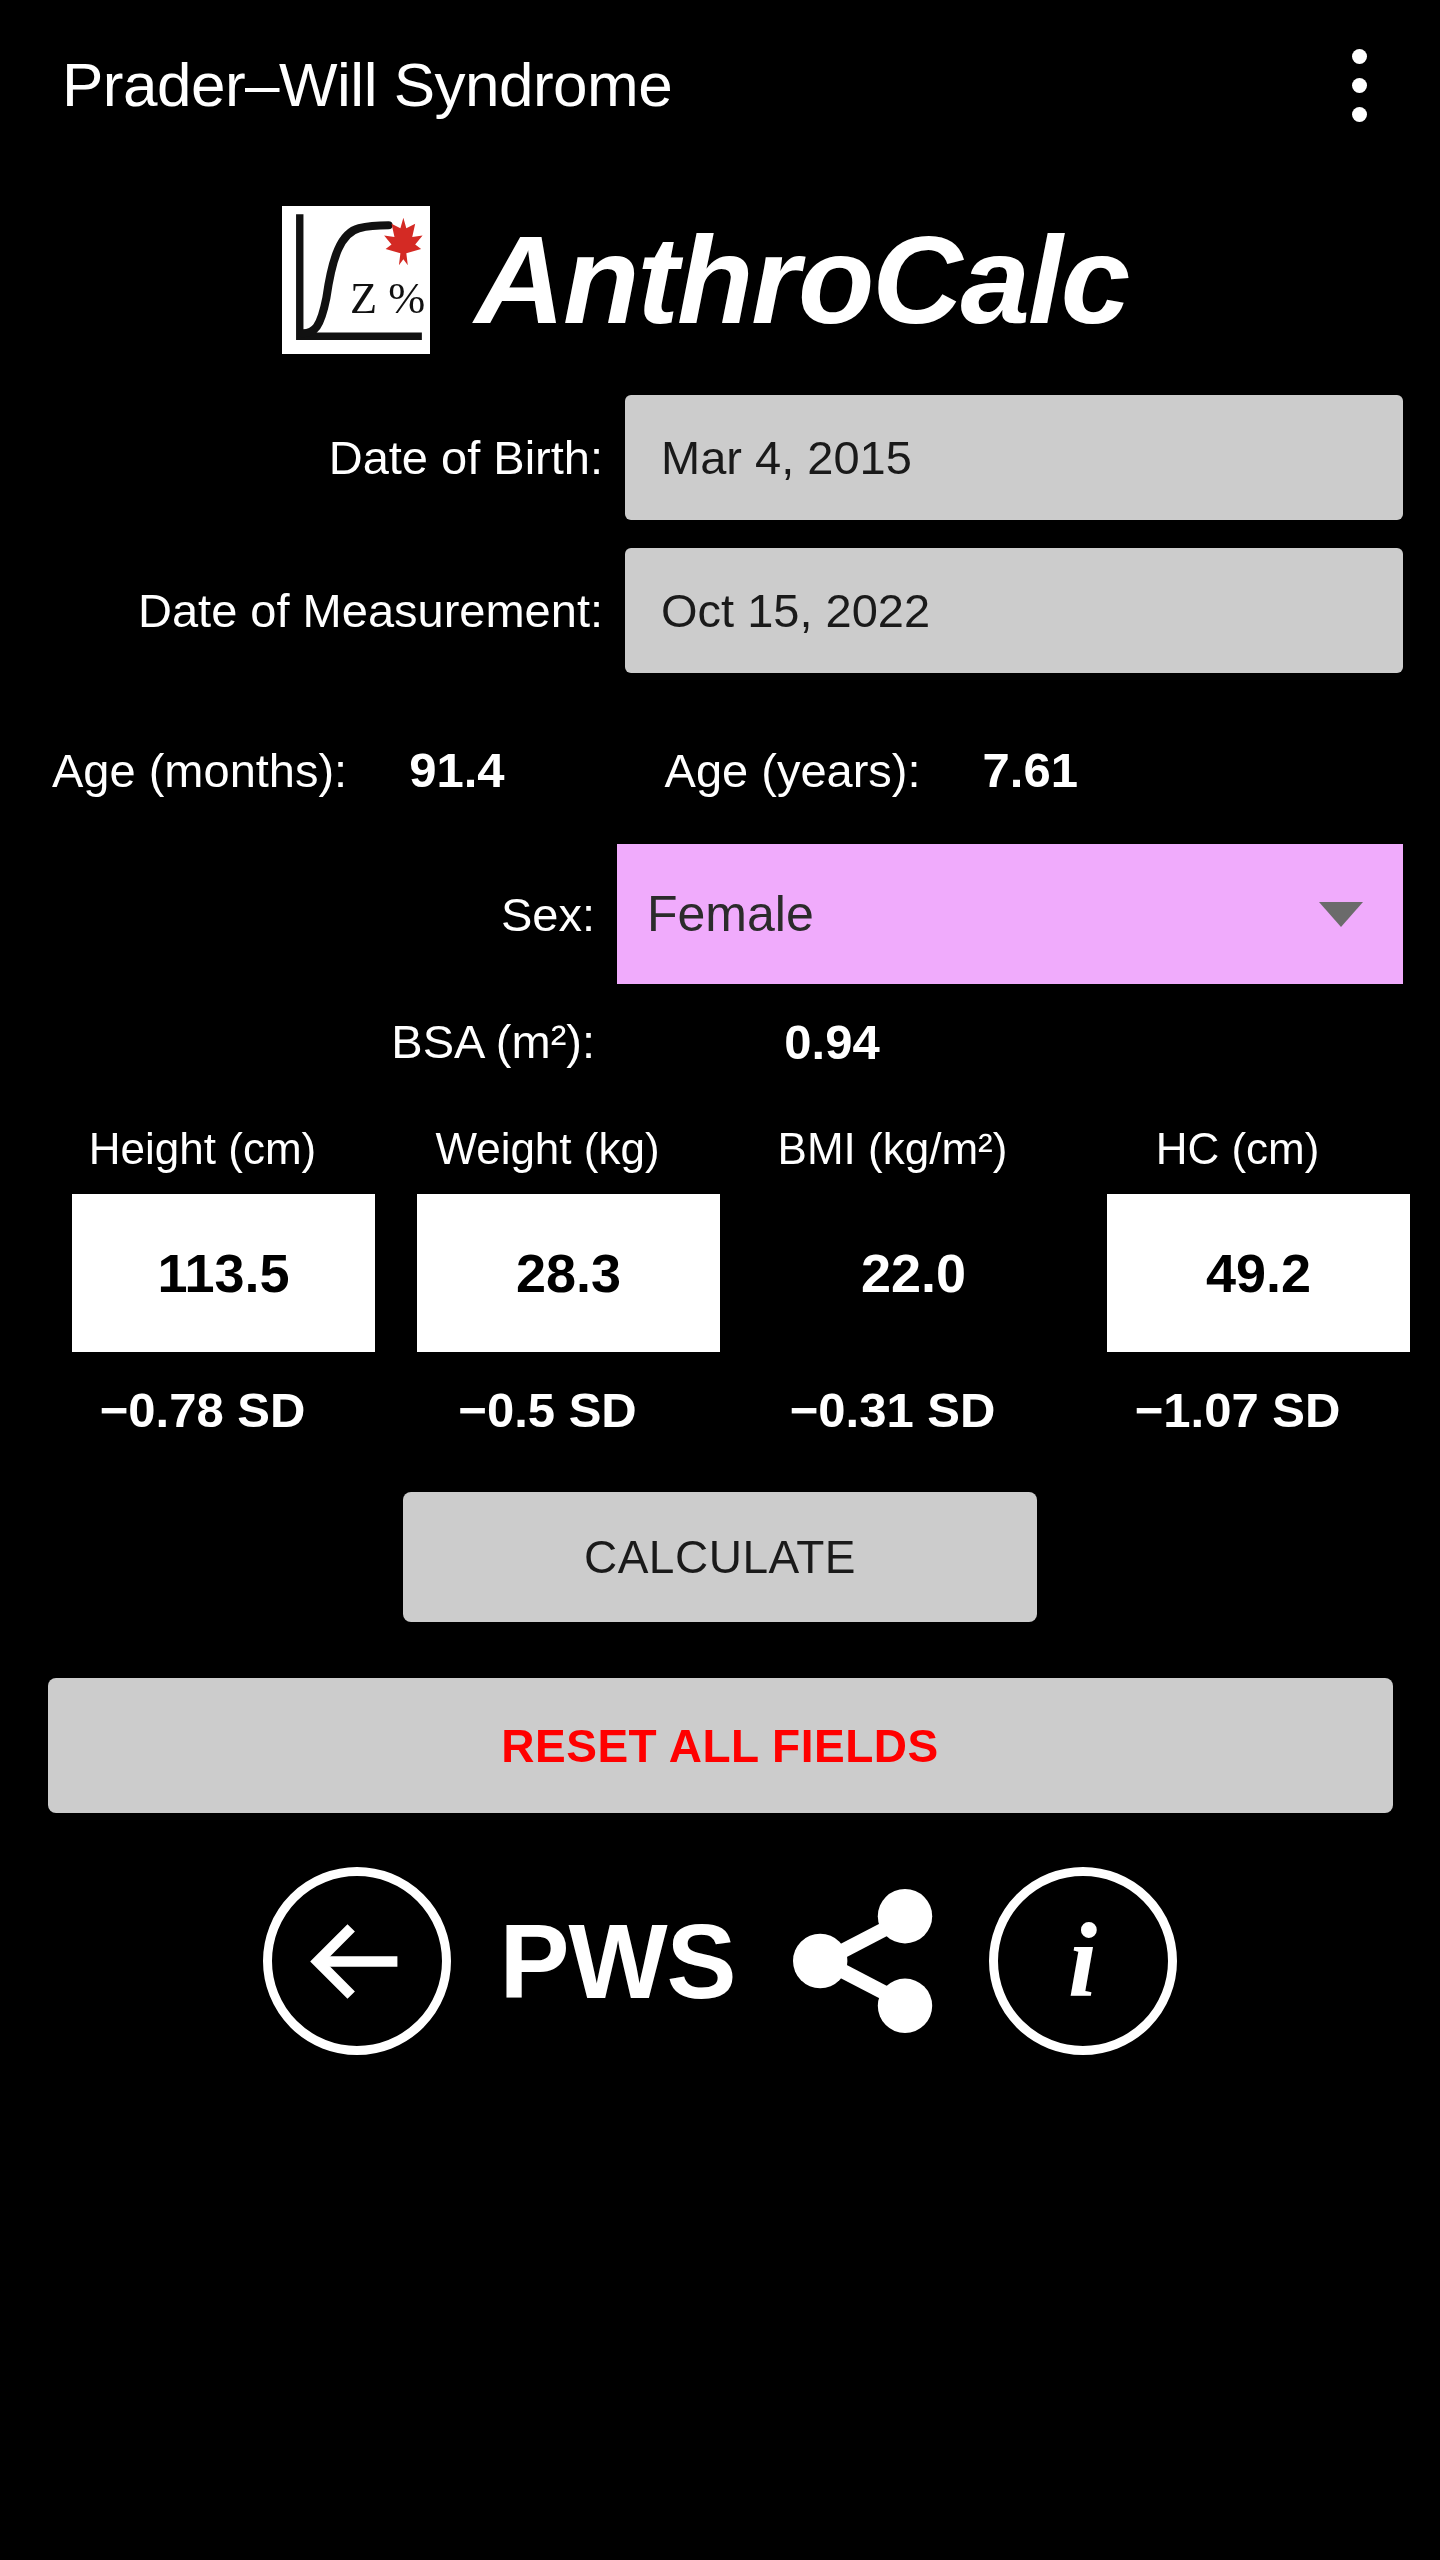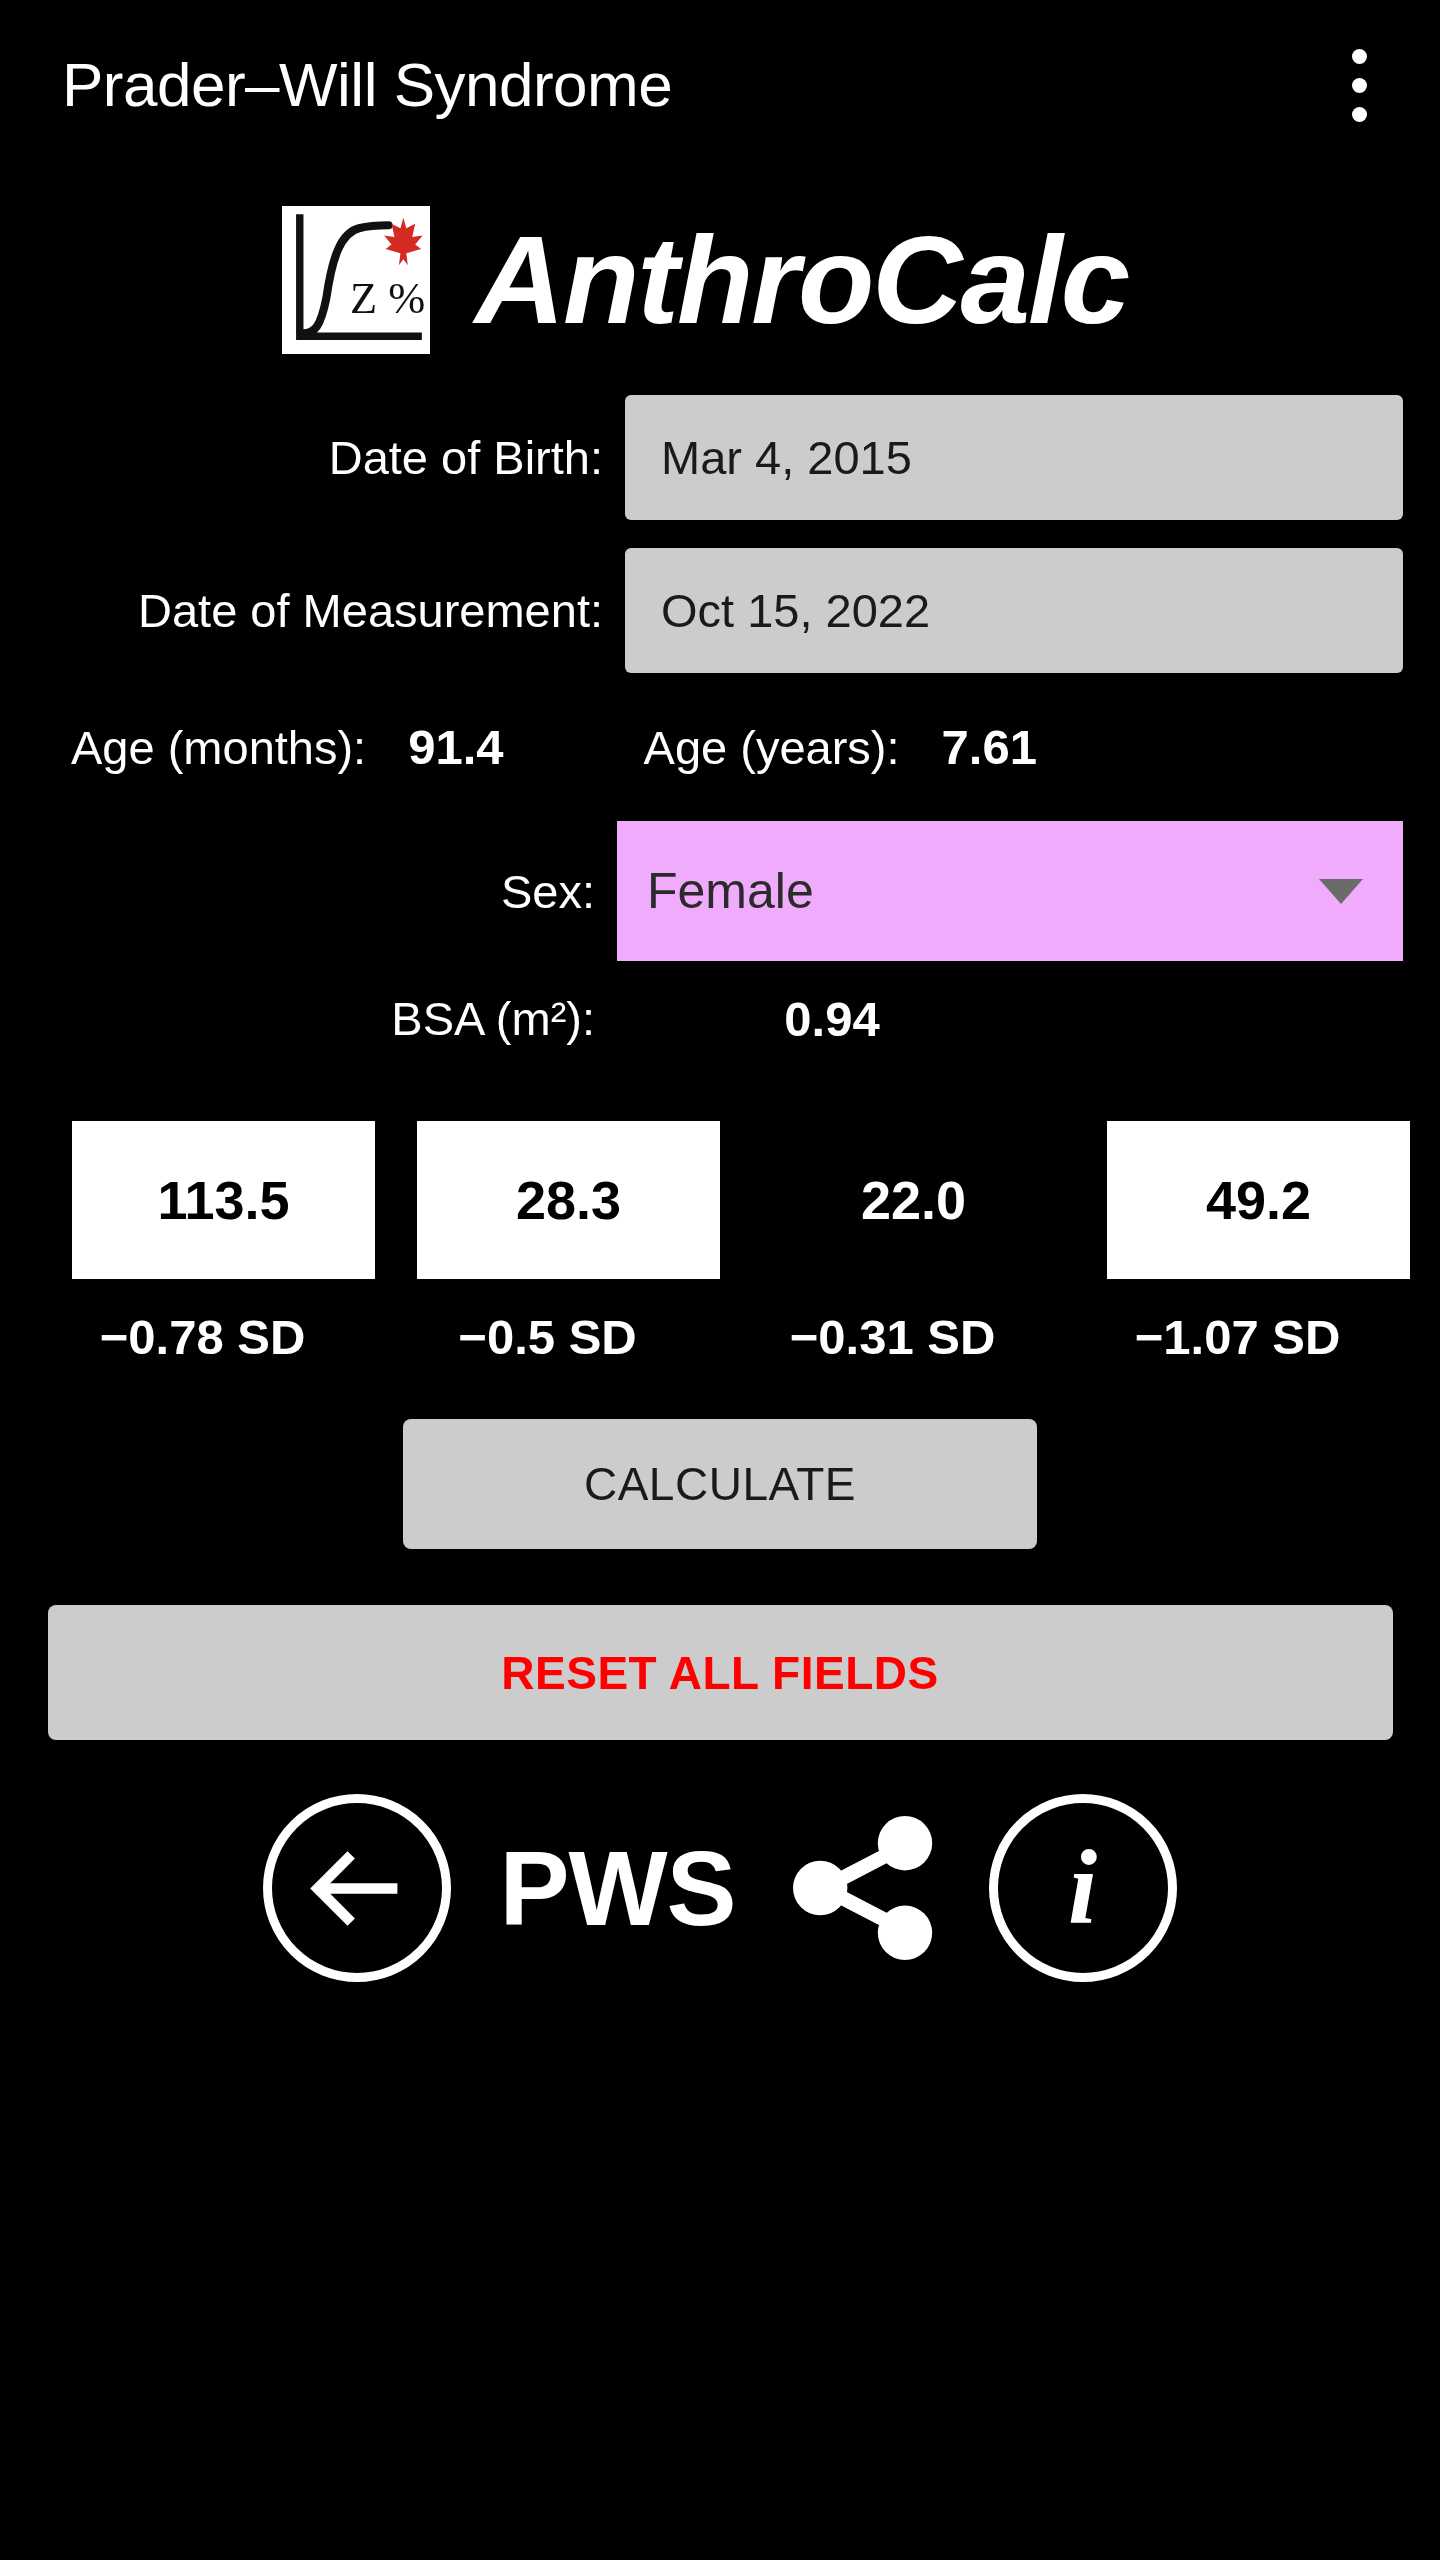--- a/index.html
+++ b/index.html
@@ -123,10 +123,11 @@
 
   
   .age-row {
-    margin-top: 46px;
-    display: flex;
-    align-items: center;
-    padding: 0 40px 0 71px;
+    margin-top: 69px;
+    display: flex;
+    align-items: center;
+    padding: 0 40px 0 52px;
+    gap: 20px;
   }
   .age-row .lbl { white-space: nowrap; }
   .age-months-val { margin-left: 42px; }

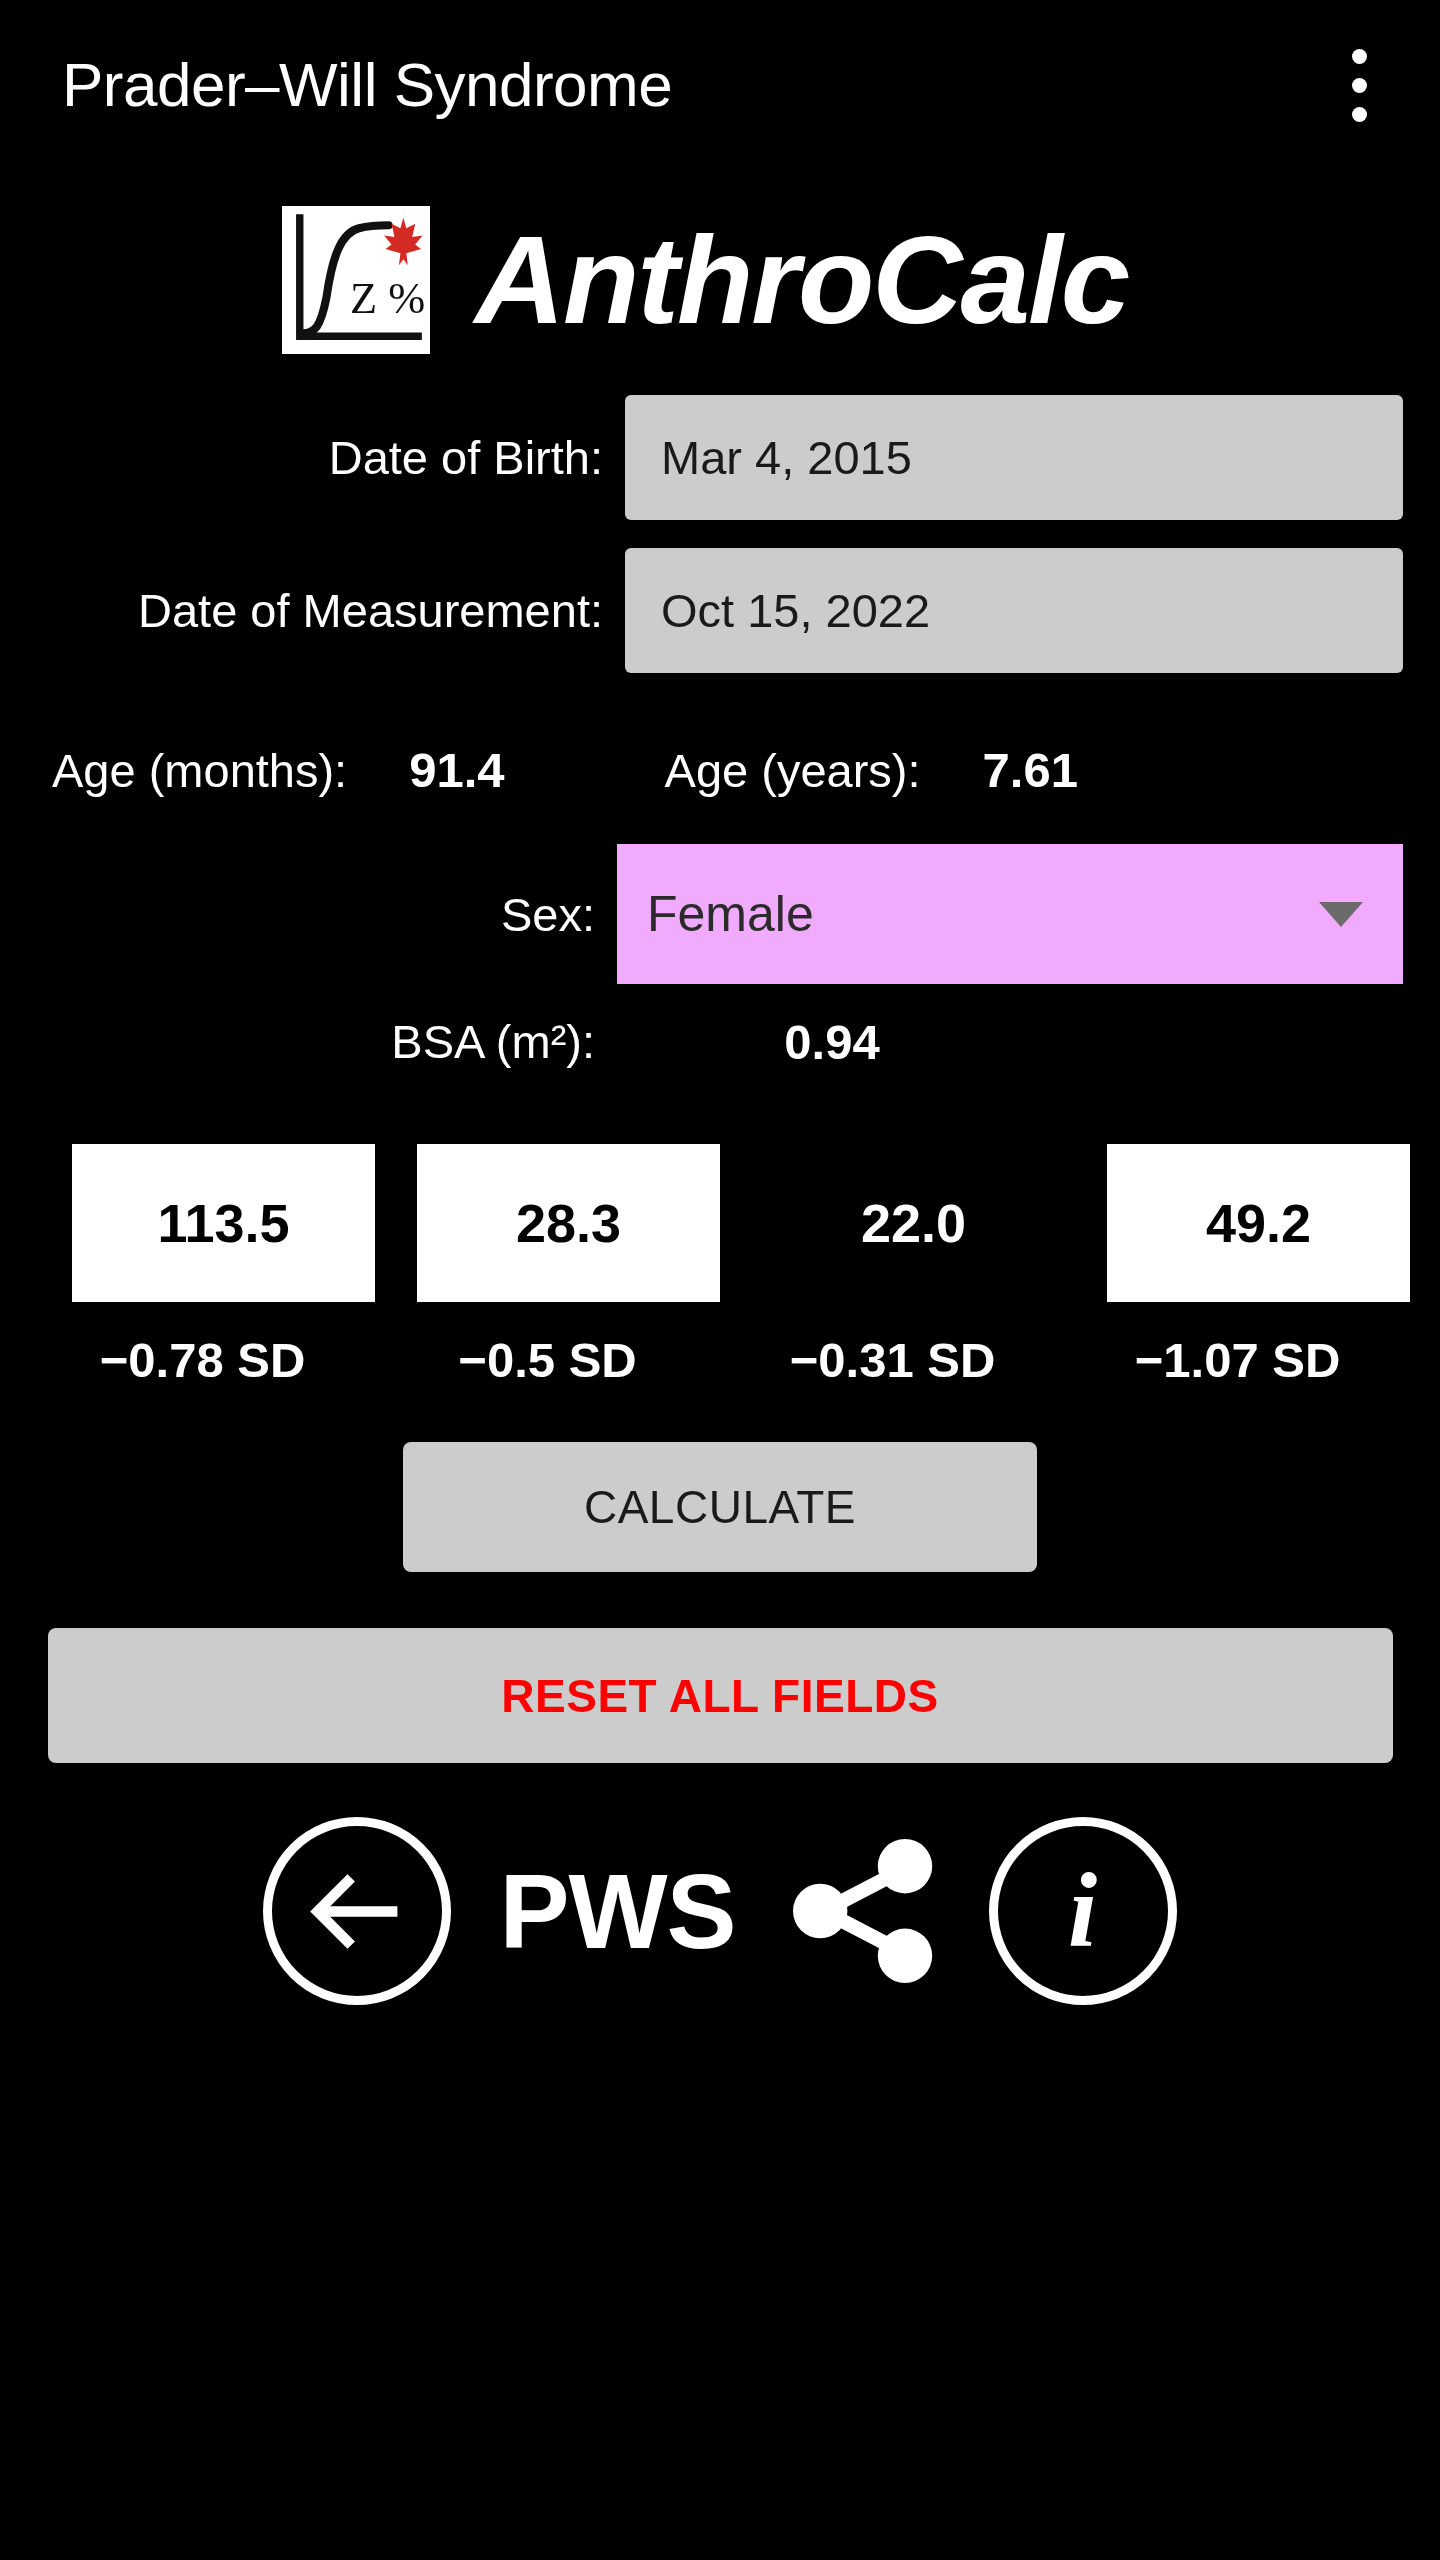--- a/index.html
+++ b/index.html
@@ -377,6 +377,12 @@
 
 <div class="meas">
 
+  <div class="meas-grid">
+    <div class="meas-head">Height (cm)</div>
+    <div class="meas-head">Weight (kg)</div>
+    <div class="meas-head">BMI (kg/m²)</div>
+    <div class="meas-head">HC (cm)</div>
+  </div>
 
   <div class="meas-grid">
     <div class="meas-input-cell">

